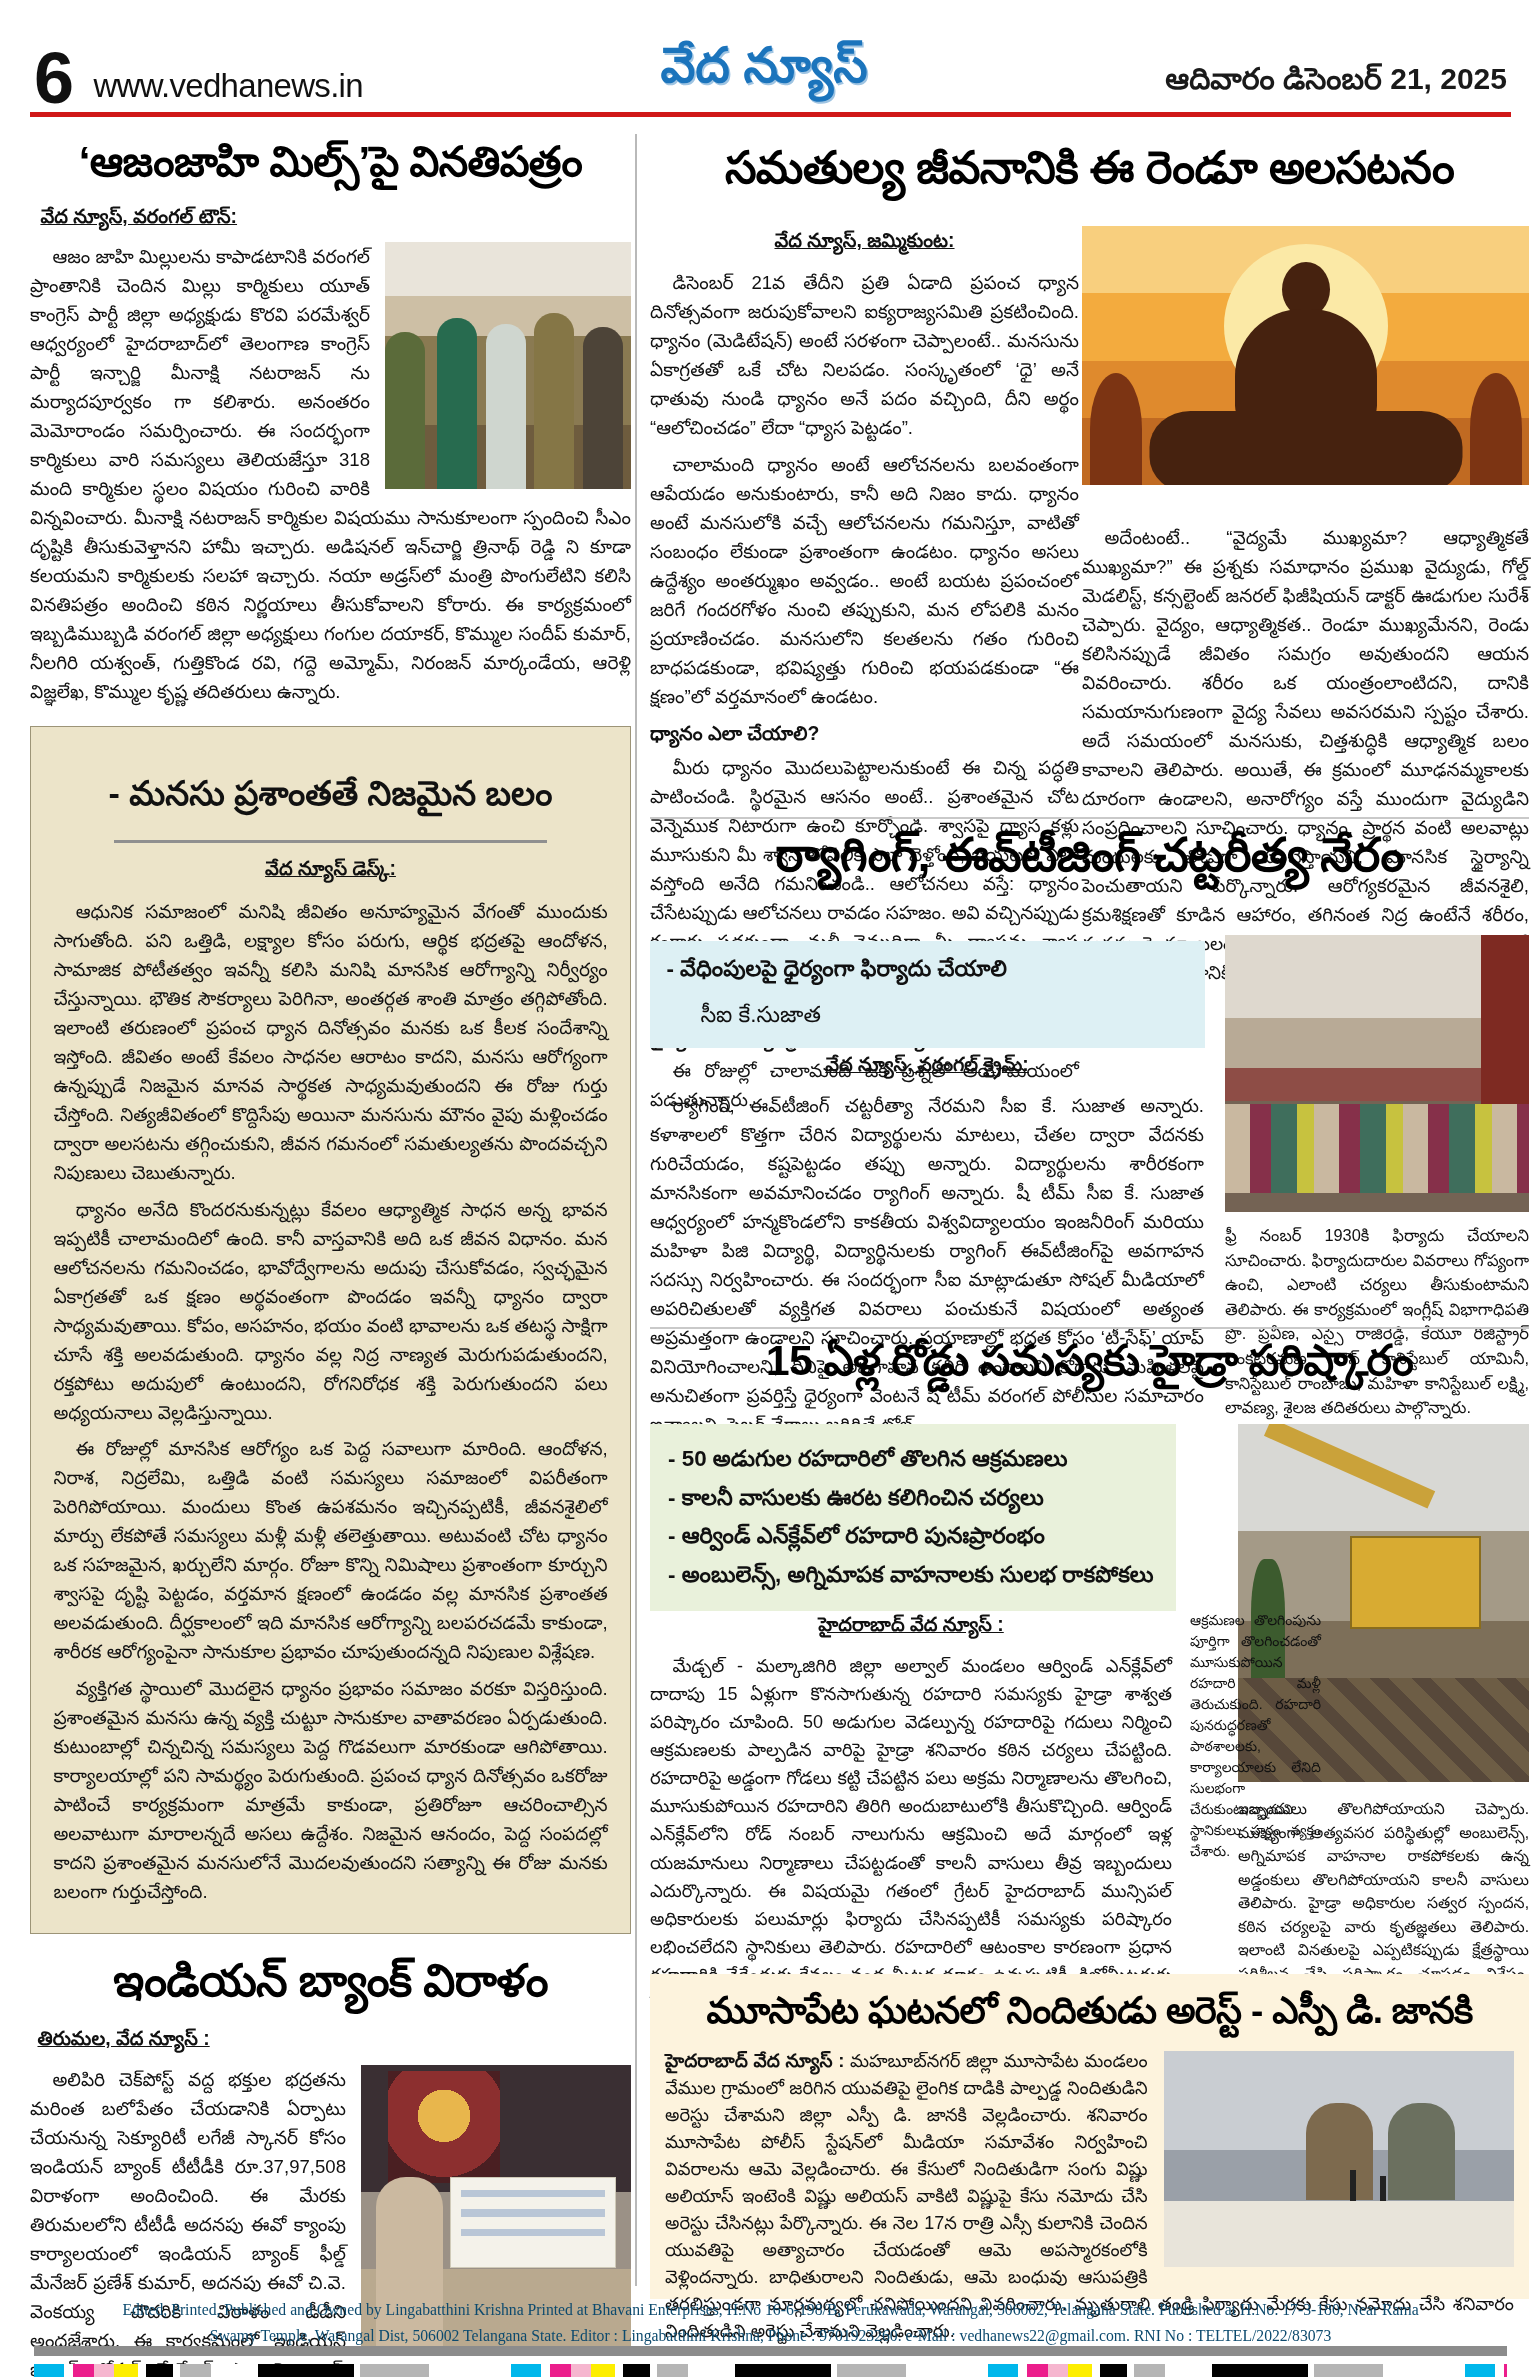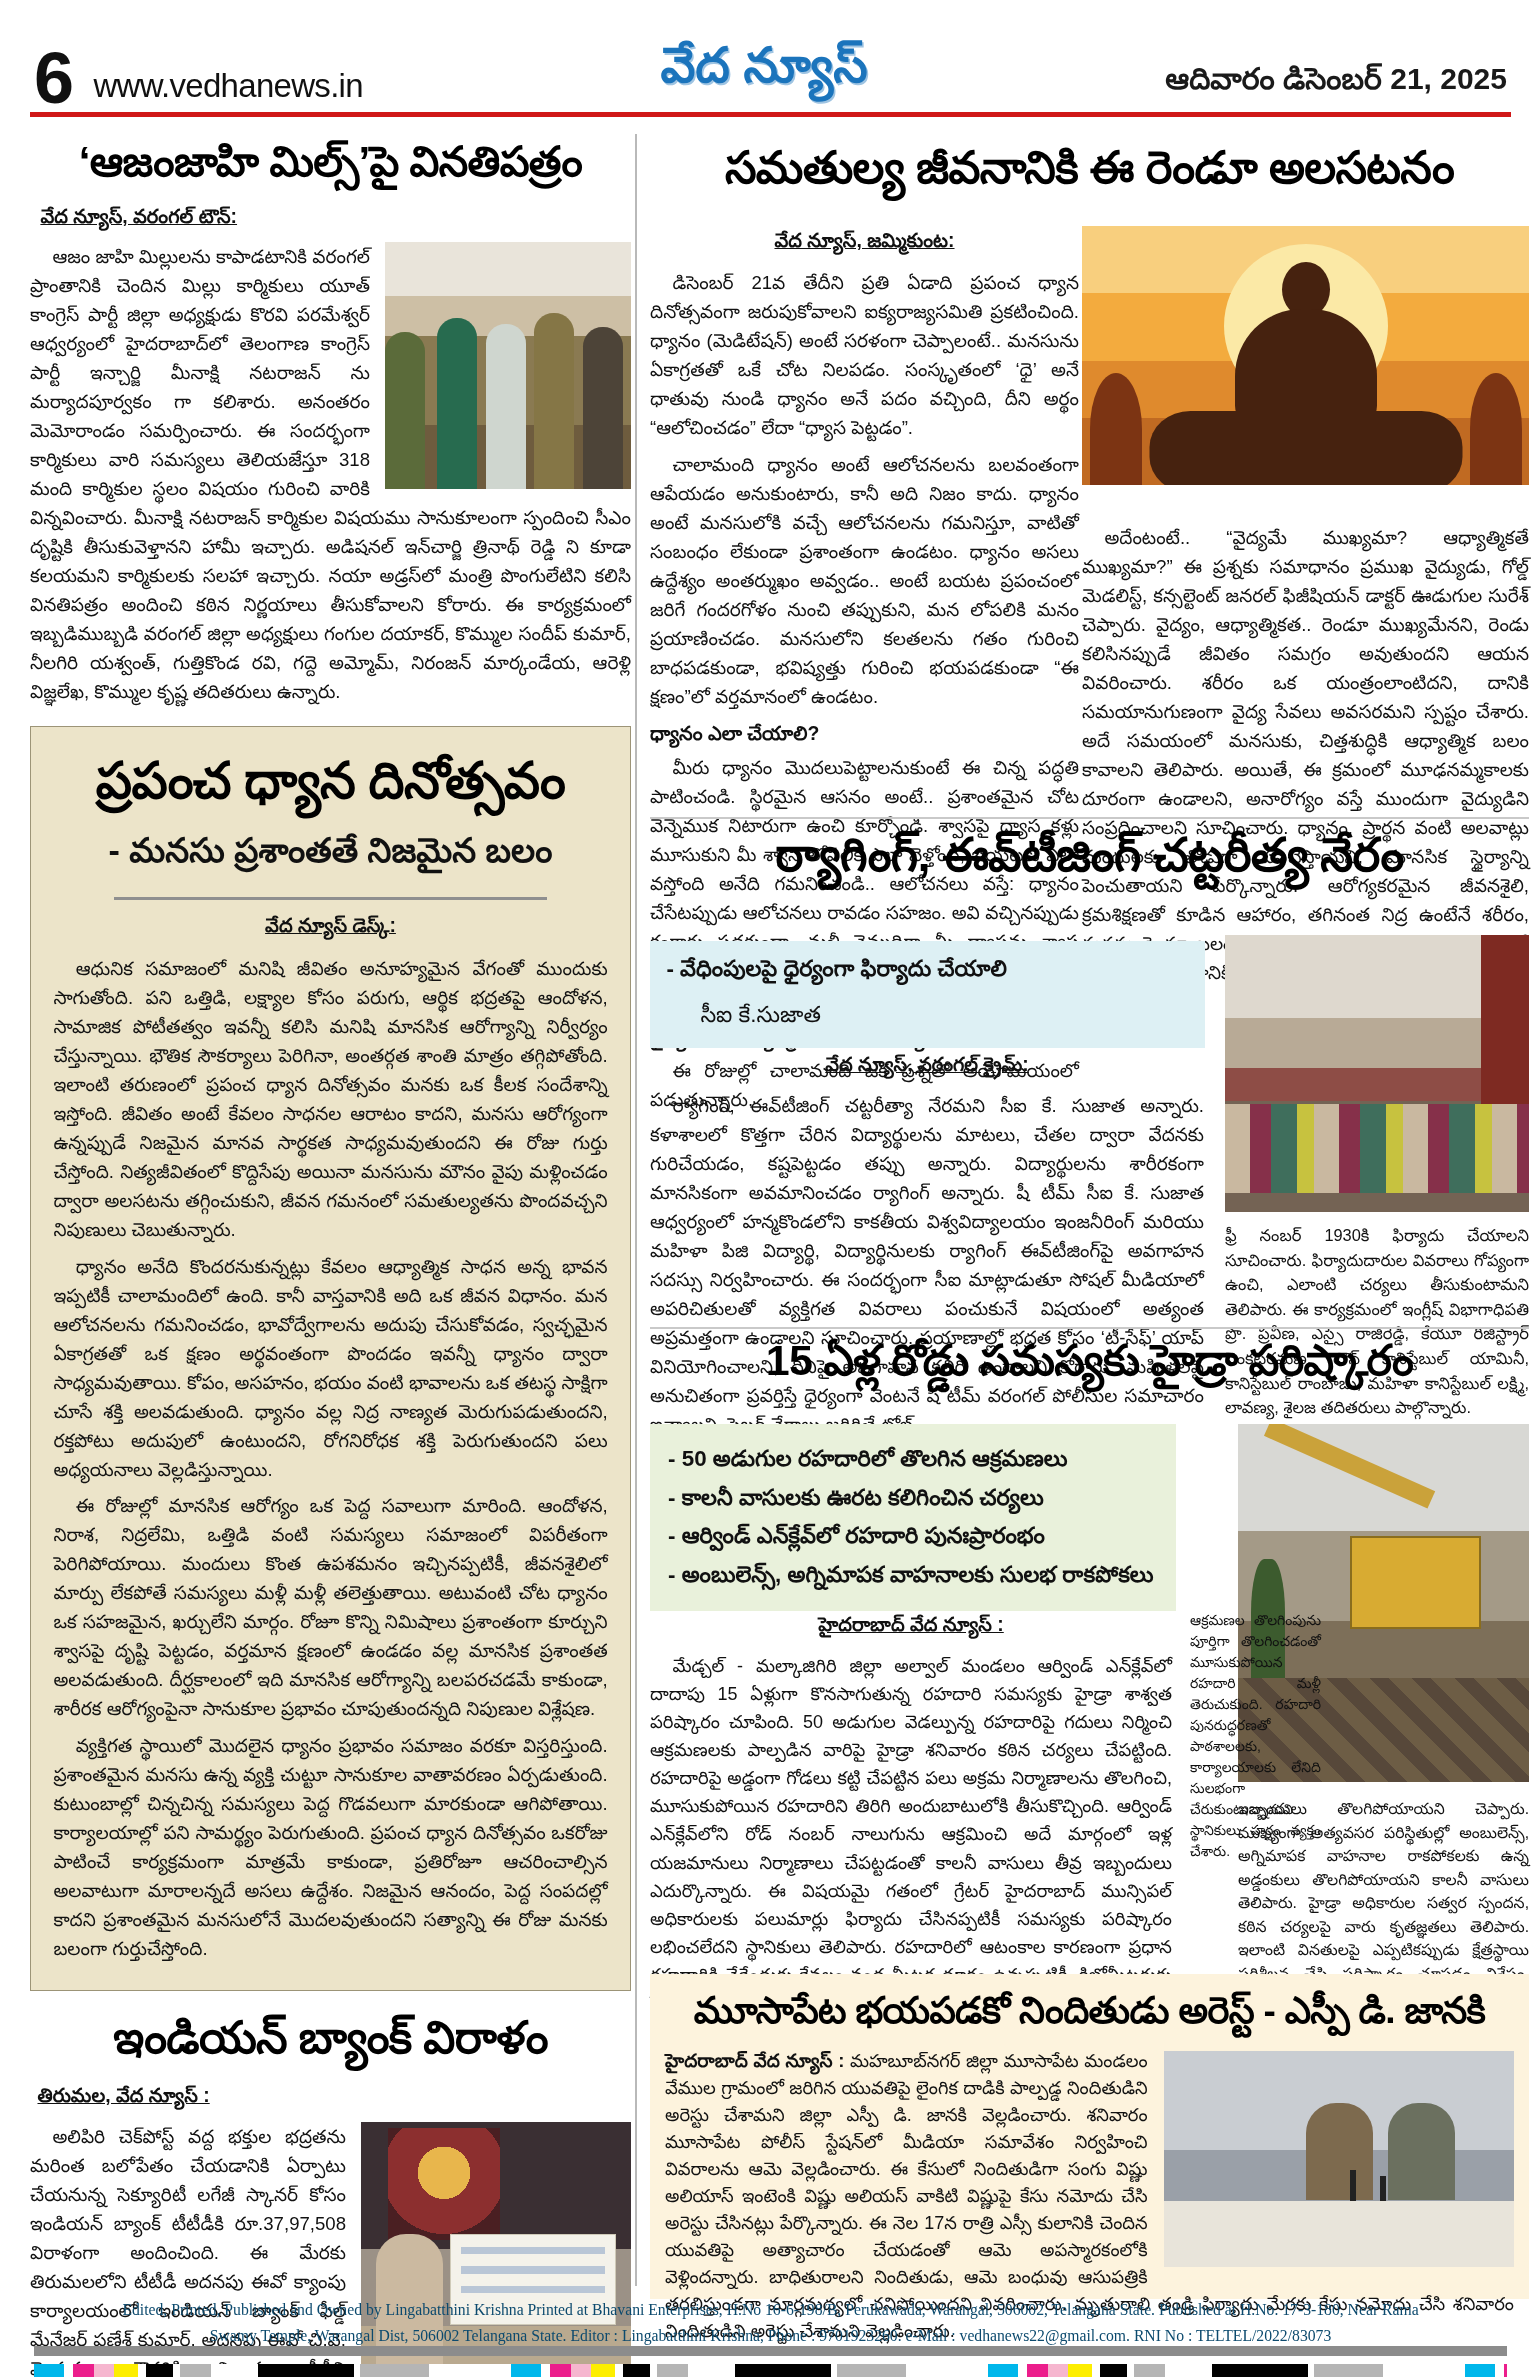--- a/index.html
+++ b/index.html
@@ -181,7 +181,6 @@
     </div>
 
     <div class="box-meditation">
-      <h2 class="hl">ప్రపంచ ధ్యాన దినోత్సవం</h2>
       <div class="sub">- మనసు ప్రశాంతతే నిజమైన బలం</div>
       <div class="rule"></div>
       <span class="byline"><u>వేద న్యూస్ డెస్క్:</u></span>

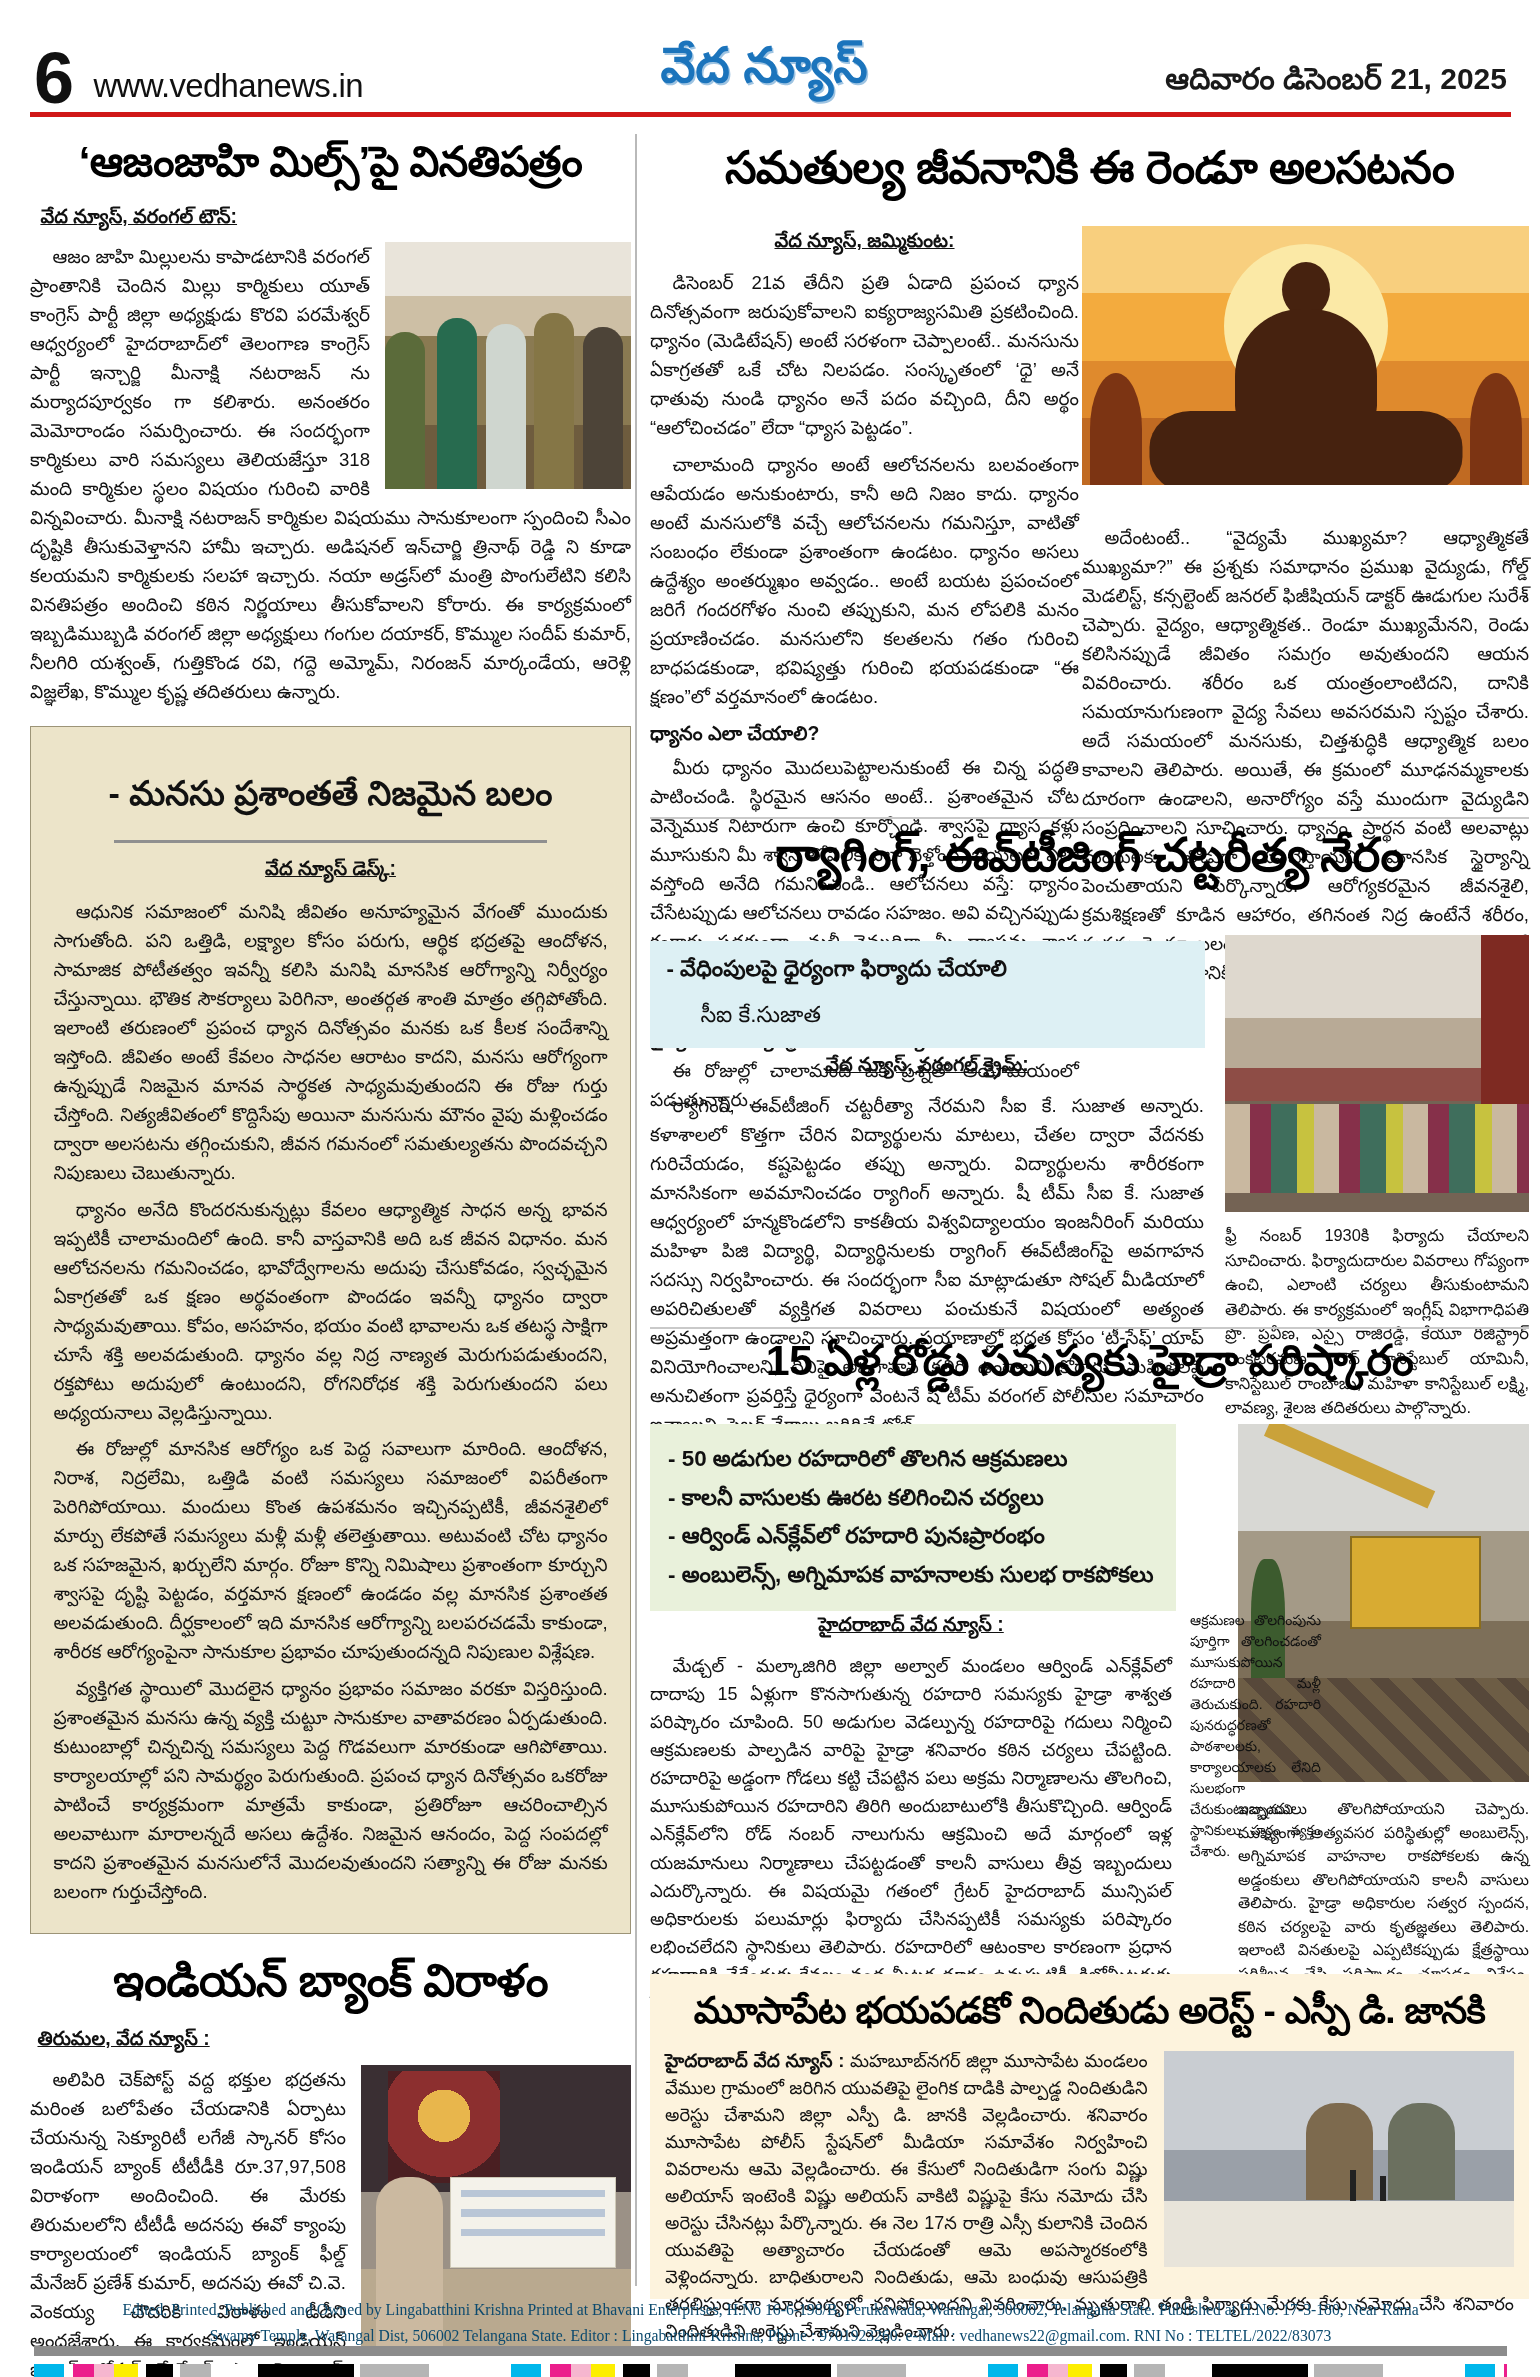--- a/index.html
+++ b/index.html
@@ -280,7 +280,7 @@
     </div>
 
     <div class="art-abs art-musapet">
-      <h1 class="hl">మూసాపేట భయపడకో నిందితుడు అరెస్ట్ - ఎస్పీ డి. జానకి</h1>
+      <h1 class="hl">మూసాపేట ఘటనలో నిందితుడు అరెస్ట్ - ఎస్పీ డి. జానకి</h1>
       <div class="mus-body">
         <div class="photo-musapet">
           <div class="officer"></div>

